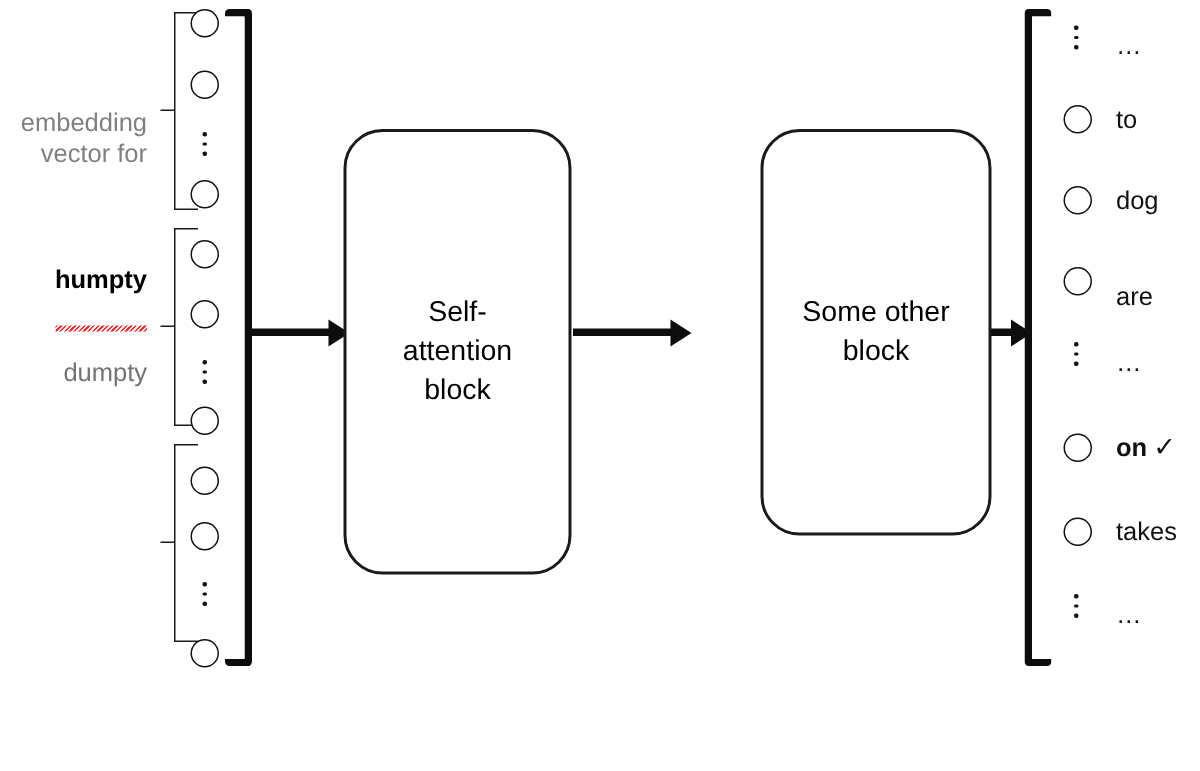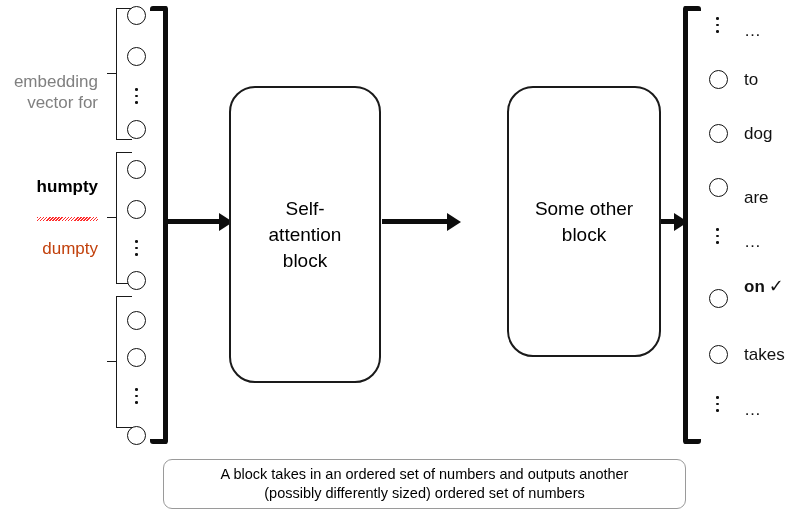--- a/index.html
+++ b/index.html
@@ -56,7 +56,7 @@
     left: 0px;
     top: 217px;
     width: 98px;
-    color: #c2410c;
+    color: #737373;
   }
   .label-sat {
     left: 0px;

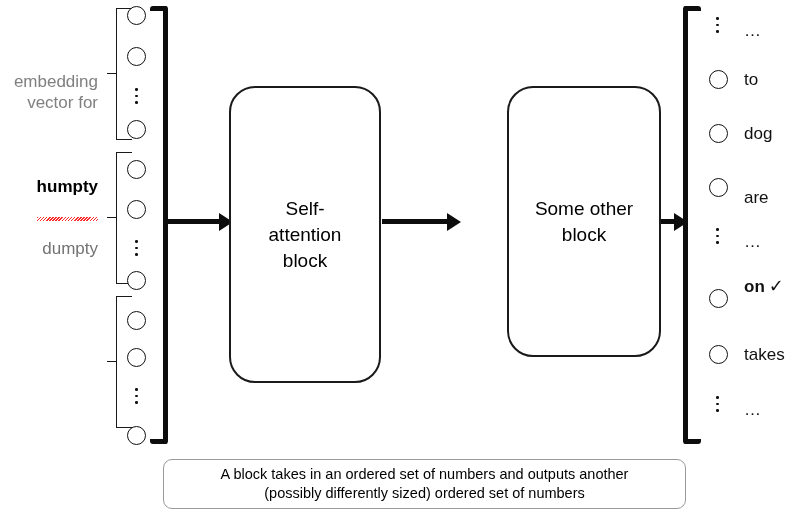--- a/index.html
+++ b/index.html
@@ -306,7 +306,7 @@
   <div class="out-label ellipsis" style="top:233px;">…</div>
 
   <div class="node" style="left:709px; top:289px;"></div>
-  <div class="out-label chosen" style="top:277px;">
+  <div class="out-label chosen" style="top:289px;">
     <span>on</span><span class="check">✓</span>
   </div>
 

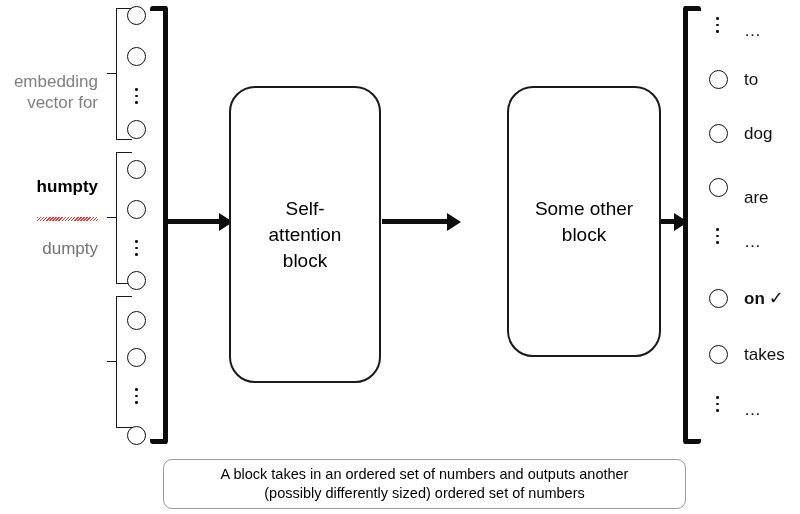--- a/index.html
+++ b/index.html
@@ -320,10 +320,6 @@
   </div>
   <div class="out-label ellipsis" style="top:401px;">…</div>
 
-  <div class="caption">
-    <span>A block takes in an ordered set of numbers and outputs another
-(possibly differently sized) ordered set of numbers</span>
-  </div>
 
 </div>
 

